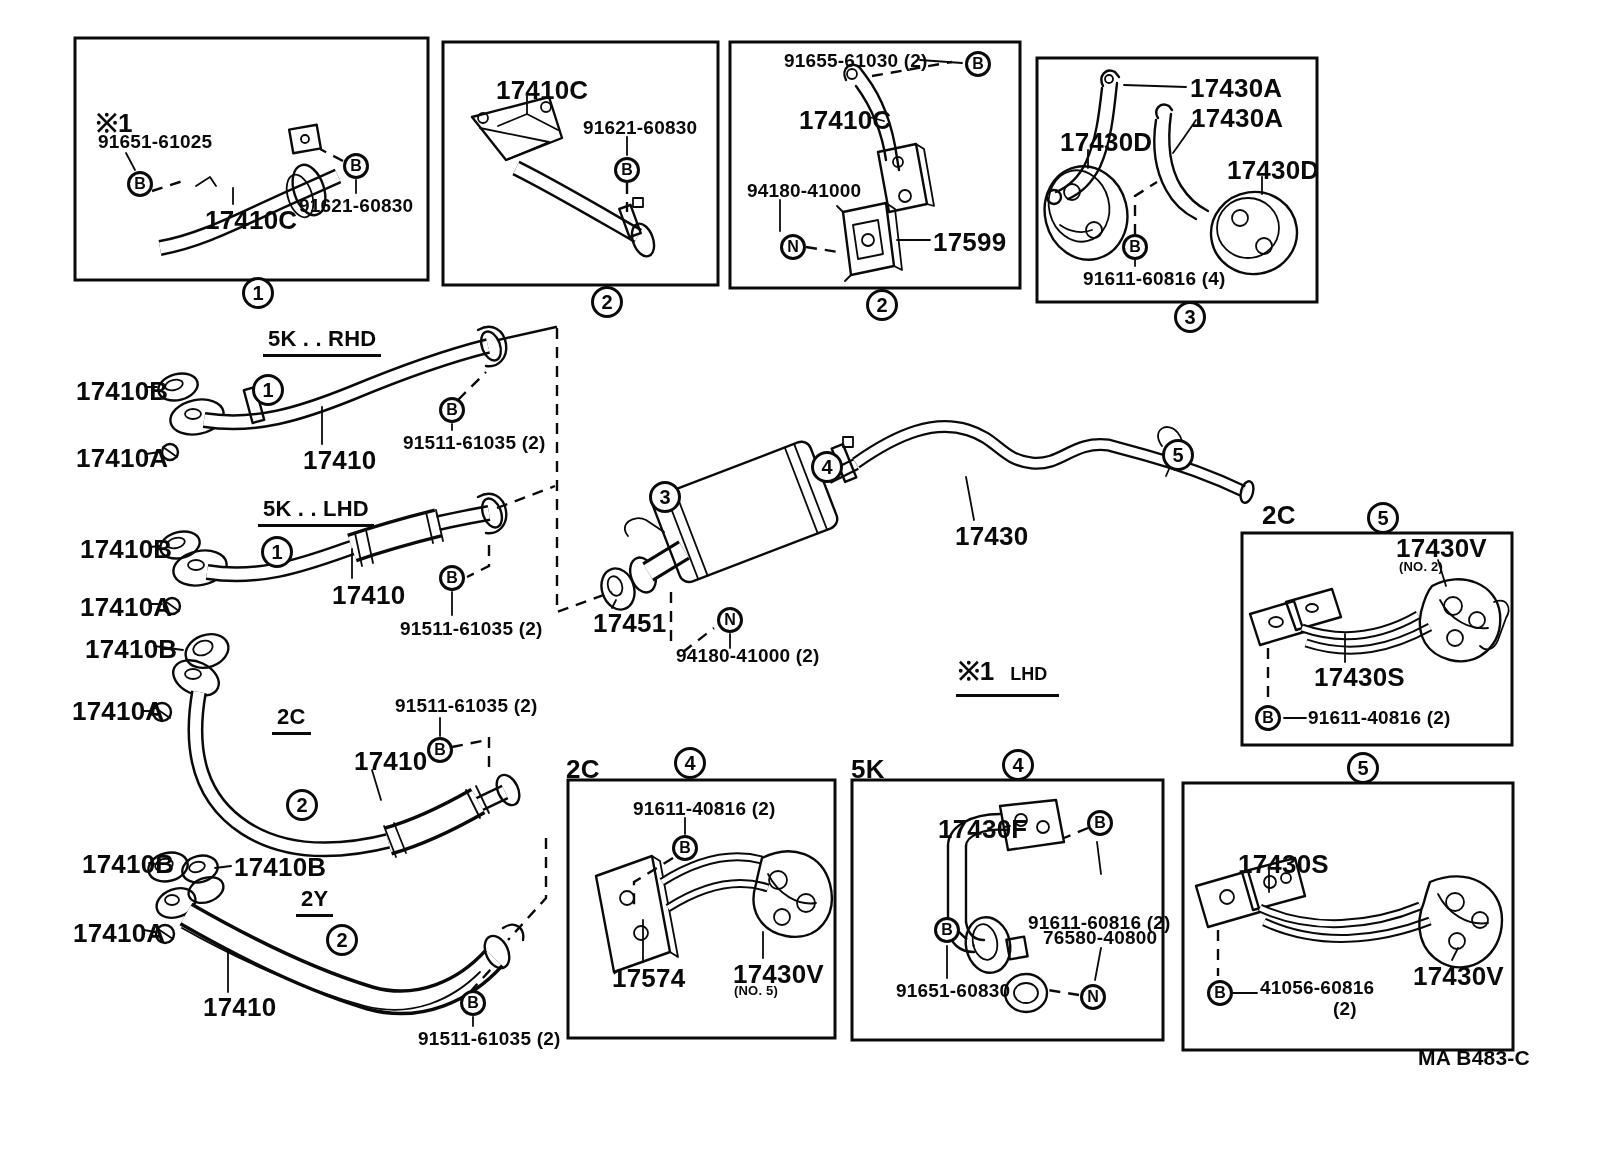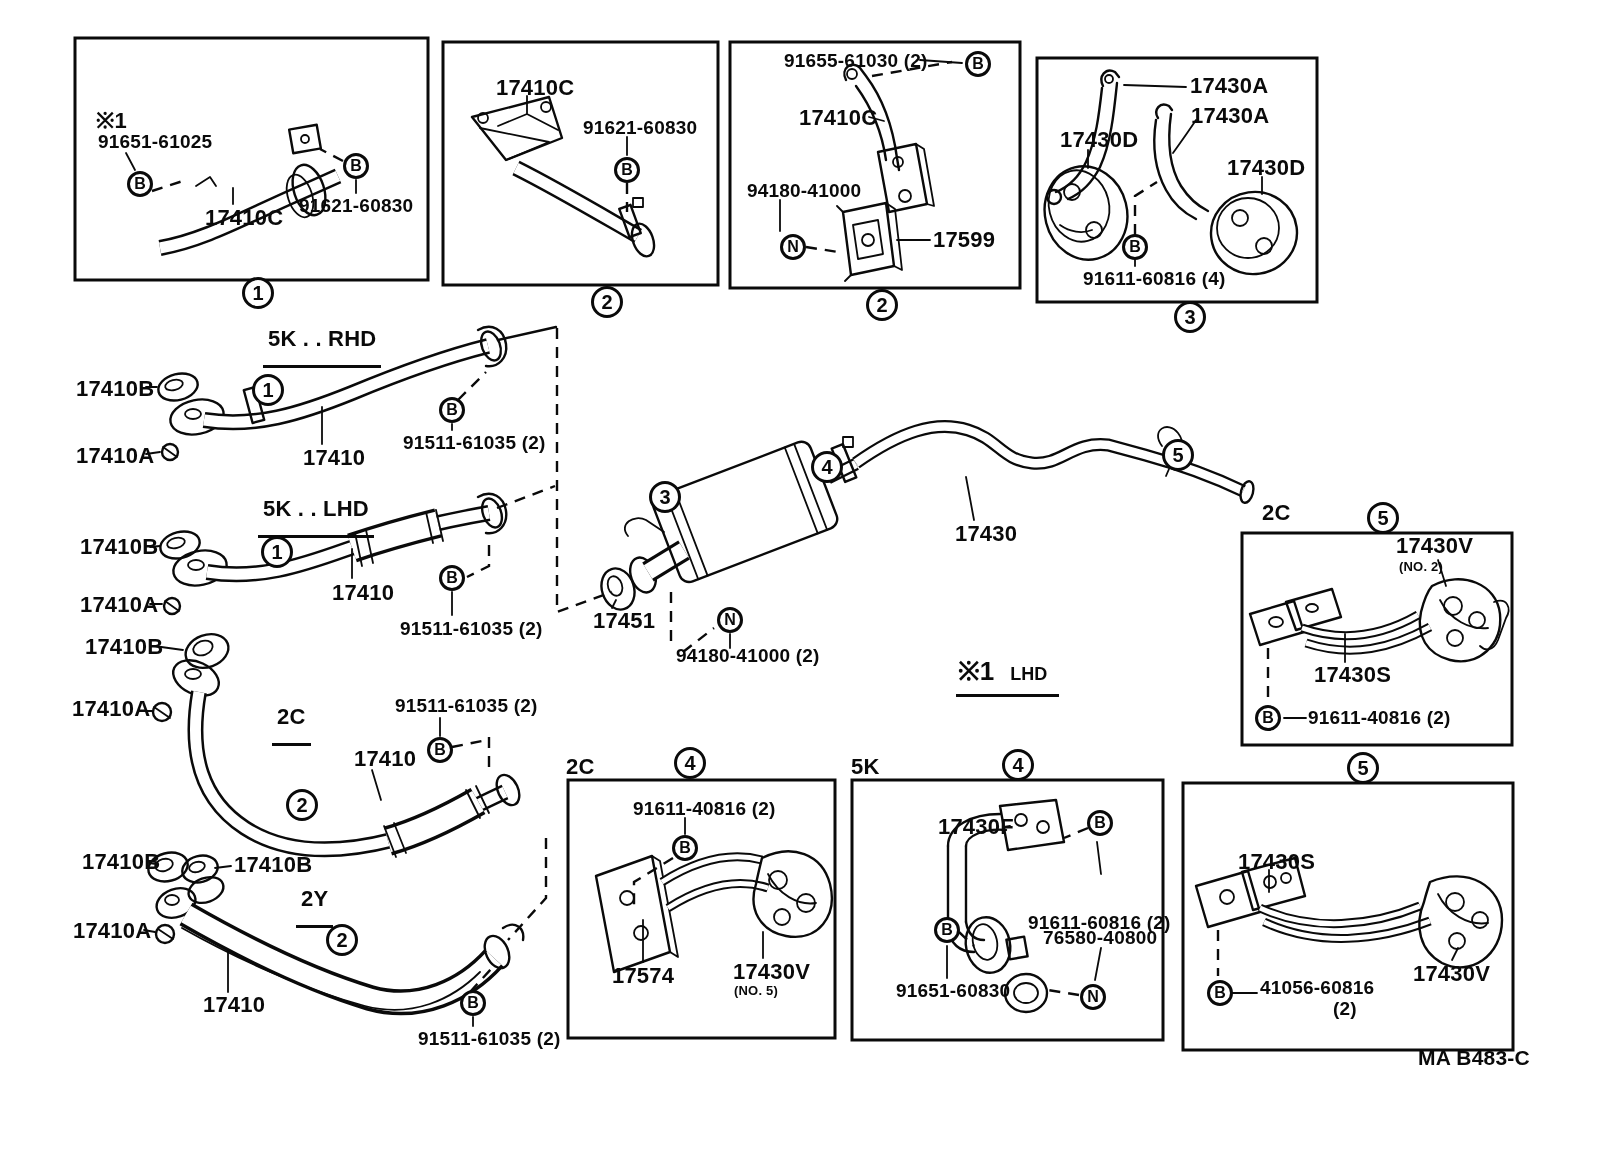--- a/index.html
+++ b/index.html
@@ -23,7 +23,7 @@
   .p9{fill:none;stroke:#0a0a0a;stroke-width:9}
   .w5{fill:none;stroke:#ffffff;stroke-width:5}
   .lbl{position:absolute;font-weight:700;font-size:19px;white-space:nowrap;letter-spacing:.2px}
-  .big{font-size:22px}
+  .big{font-size:26px}
   .hdr{font-size:22px;border-bottom:3px solid #0a0a0a;padding:0 5px 13px 5px}
   .sub{font-size:13px}
   .circ{position:absolute;border:3px solid #0a0a0a;border-radius:50%;display:flex;align-items:center;

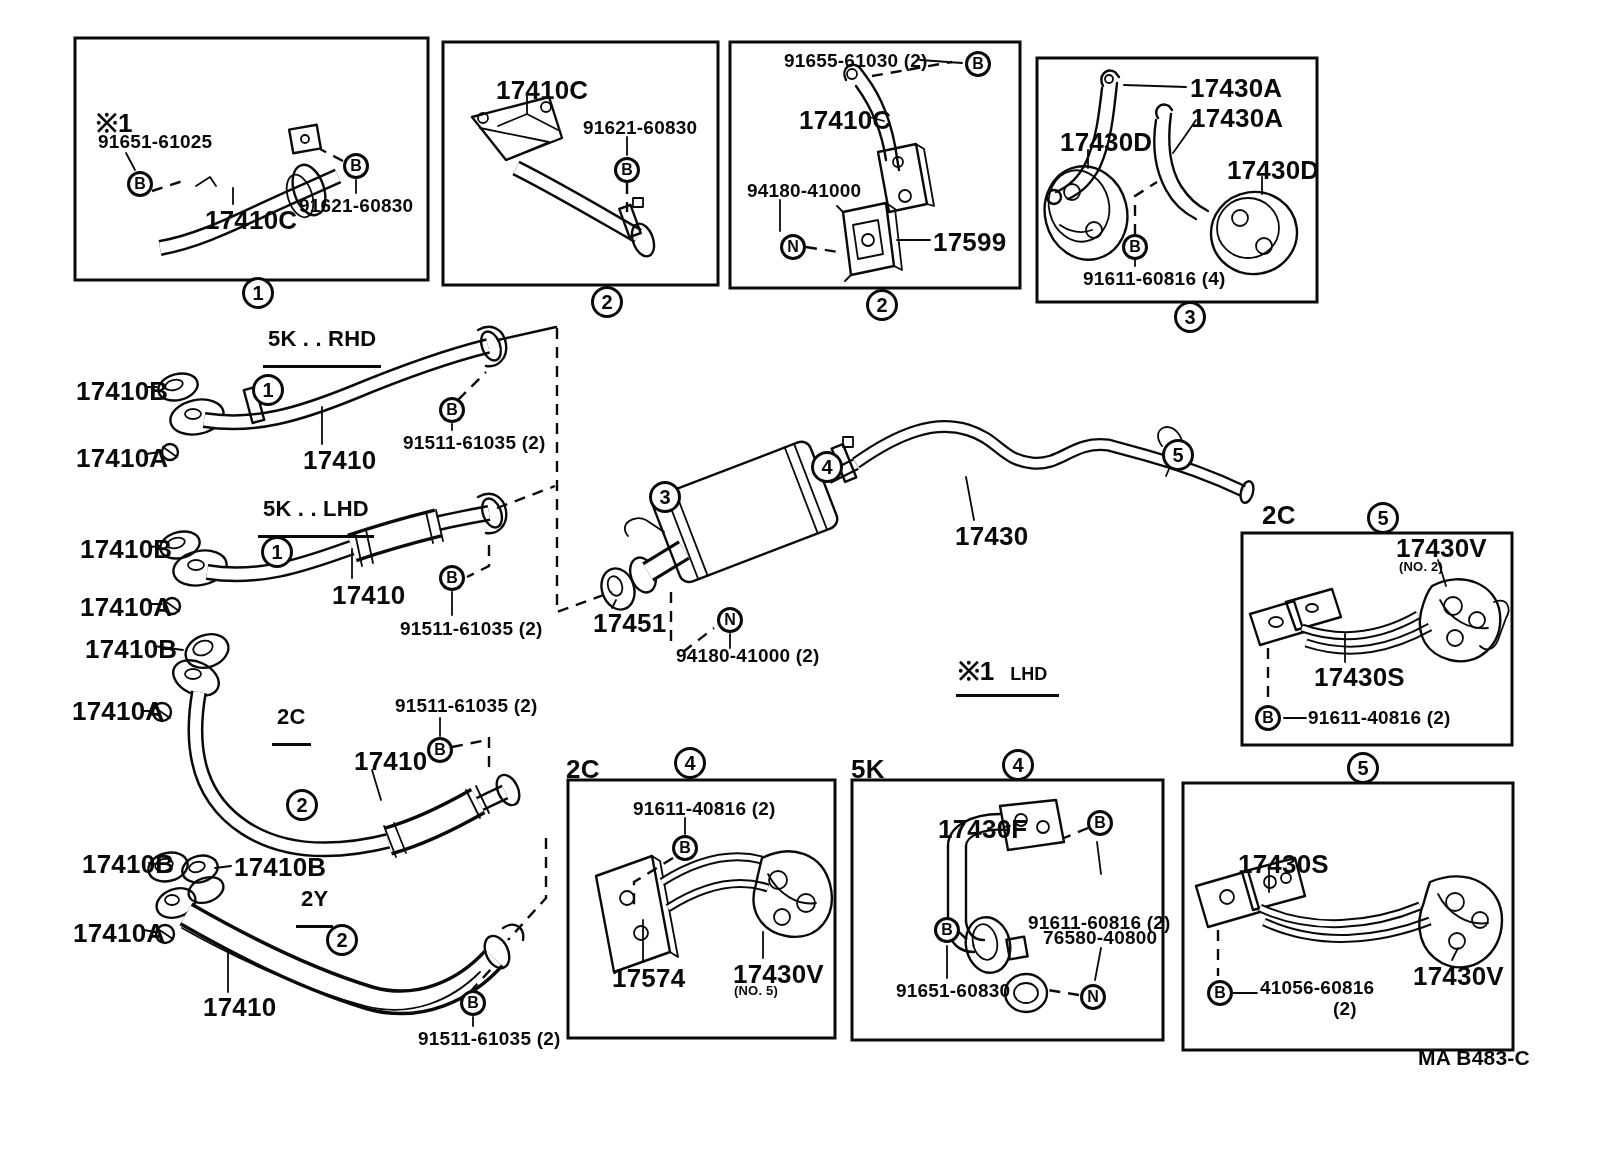--- a/index.html
+++ b/index.html
@@ -24,7 +24,7 @@
   .w5{fill:none;stroke:#ffffff;stroke-width:5}
   .lbl{position:absolute;font-weight:700;font-size:19px;white-space:nowrap;letter-spacing:.2px}
   .big{font-size:26px}
-  .hdr{font-size:22px;border-bottom:3px solid #0a0a0a;padding:0 5px 13px 5px}
+  .hdr{font-size:22px;border-bottom:3px solid #0a0a0a;padding:0 5px 2px 5px}
   .sub{font-size:13px}
   .circ{position:absolute;border:3px solid #0a0a0a;border-radius:50%;display:flex;align-items:center;
         justify-content:center;font-weight:700;background:#fff;box-sizing:border-box}

